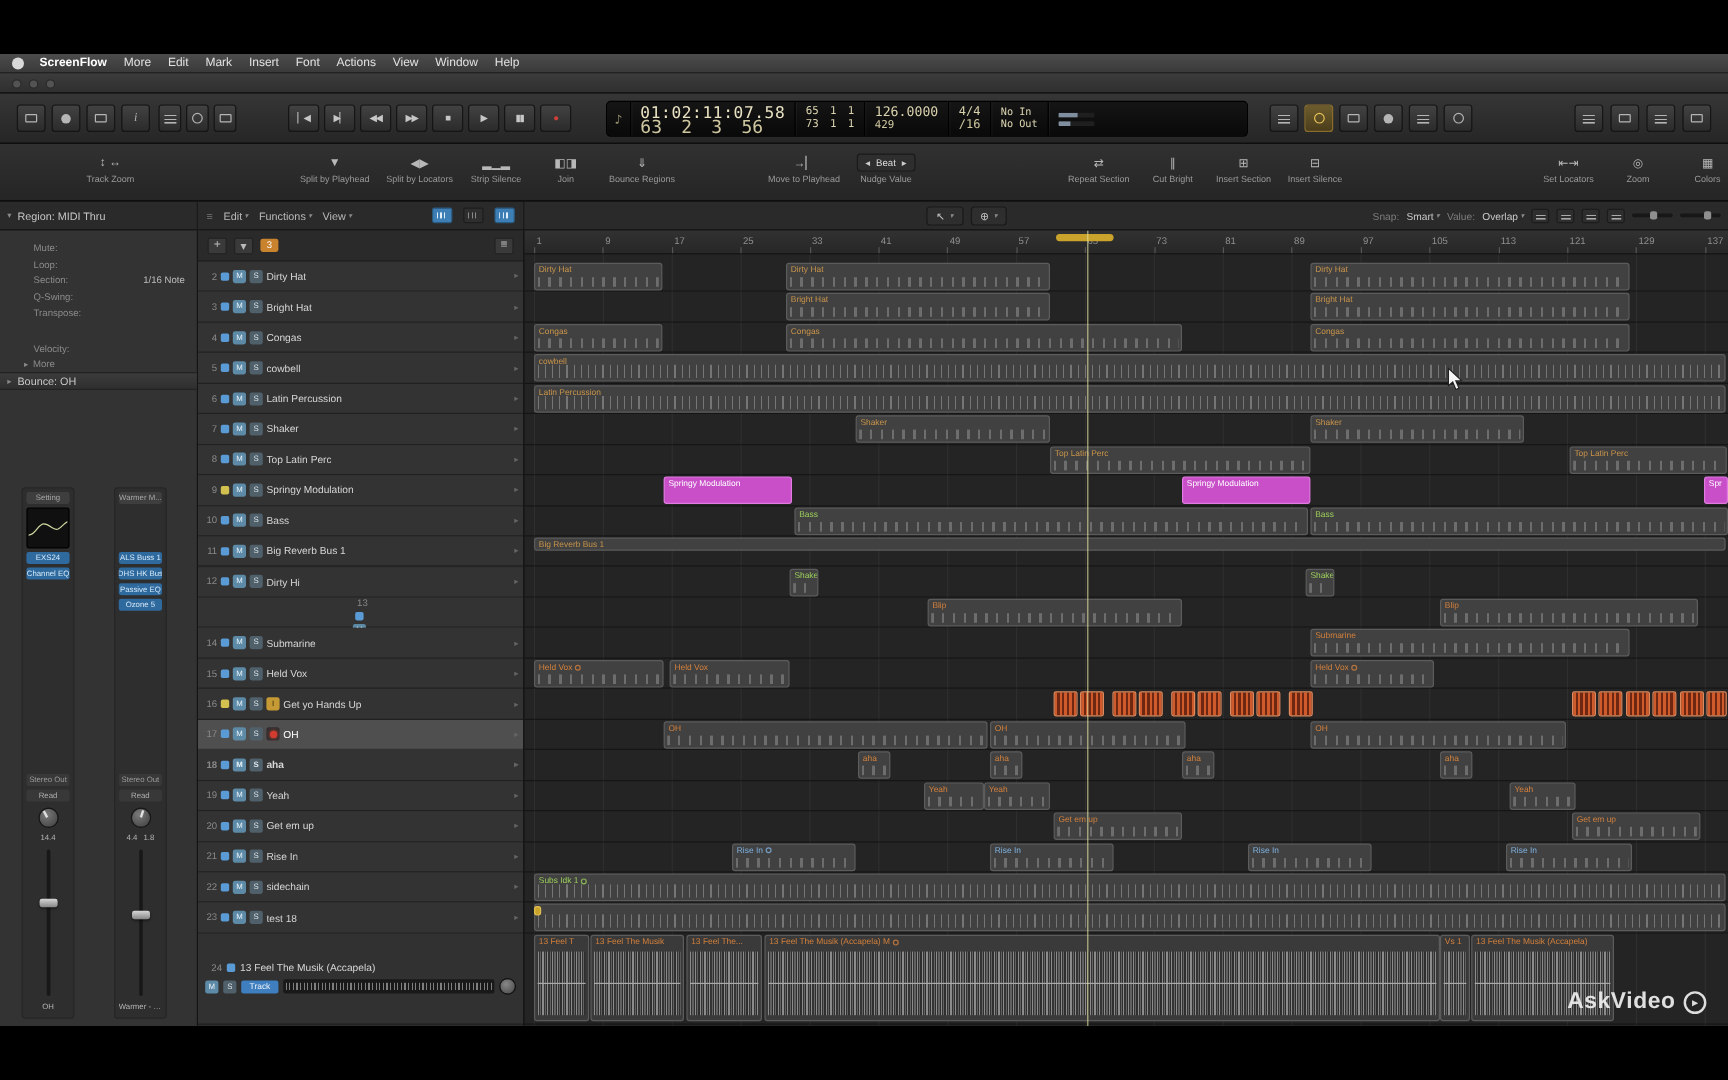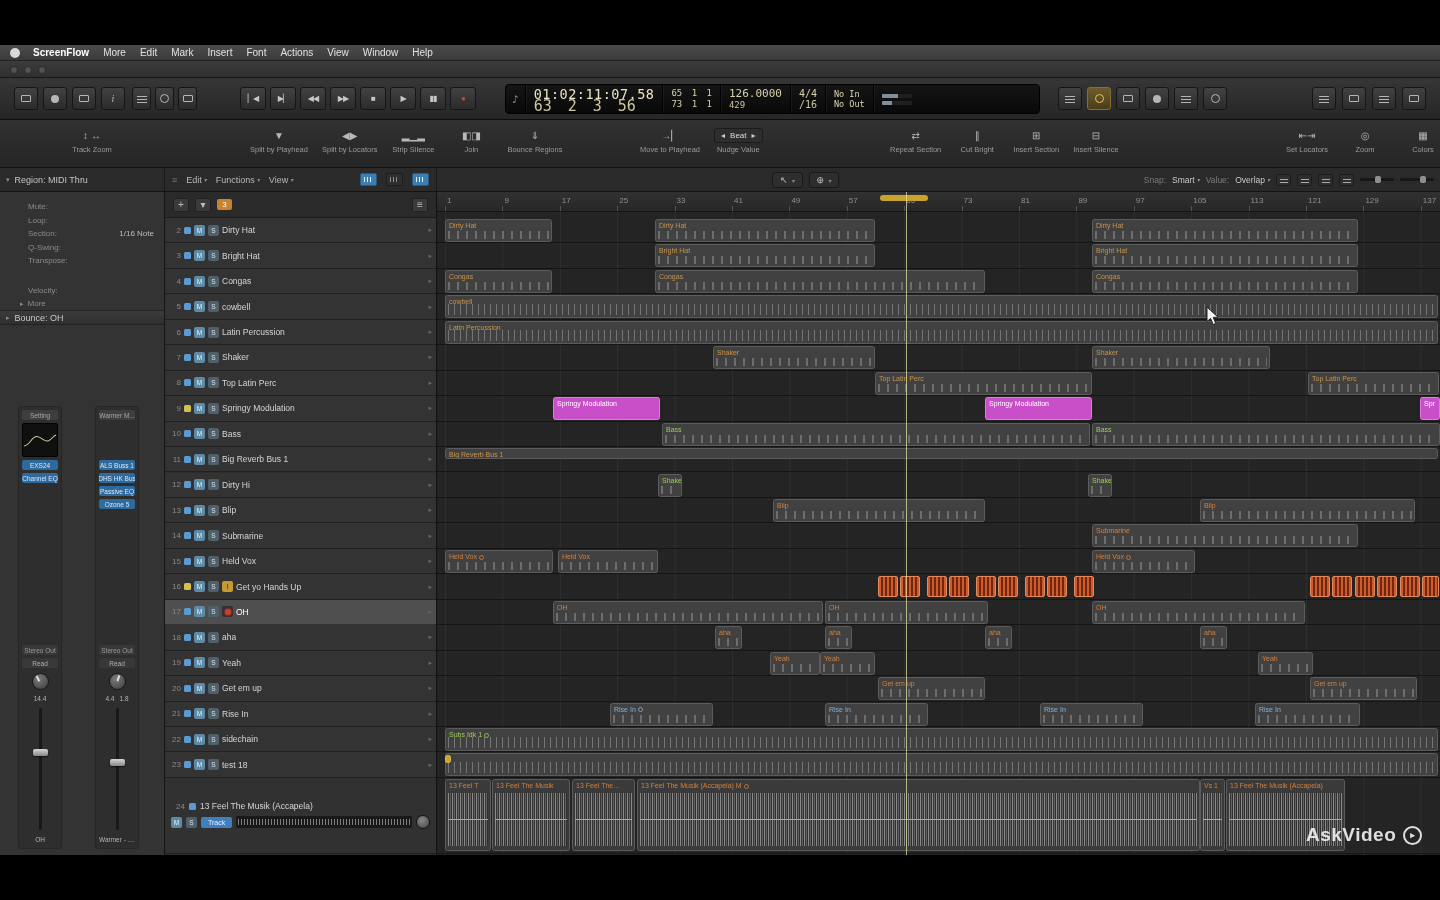--- a/index.html
+++ b/index.html
@@ -642,7 +642,7 @@
         <span class="tname">Dirty Hi</span>
         <span class="tchev">▸</span>
       </div>
-      <div class="trow" style="top: 305.95px; height: 25.45px;">
+      <div class="trow" style="top: 305.95px; height: 25.45px; flex-direction: column;">
         <span class="tnum">13</span>
         <span class="tchip" style="background: rgb(91, 155, 213);"></span>
         <span class="tsb m">M</span>

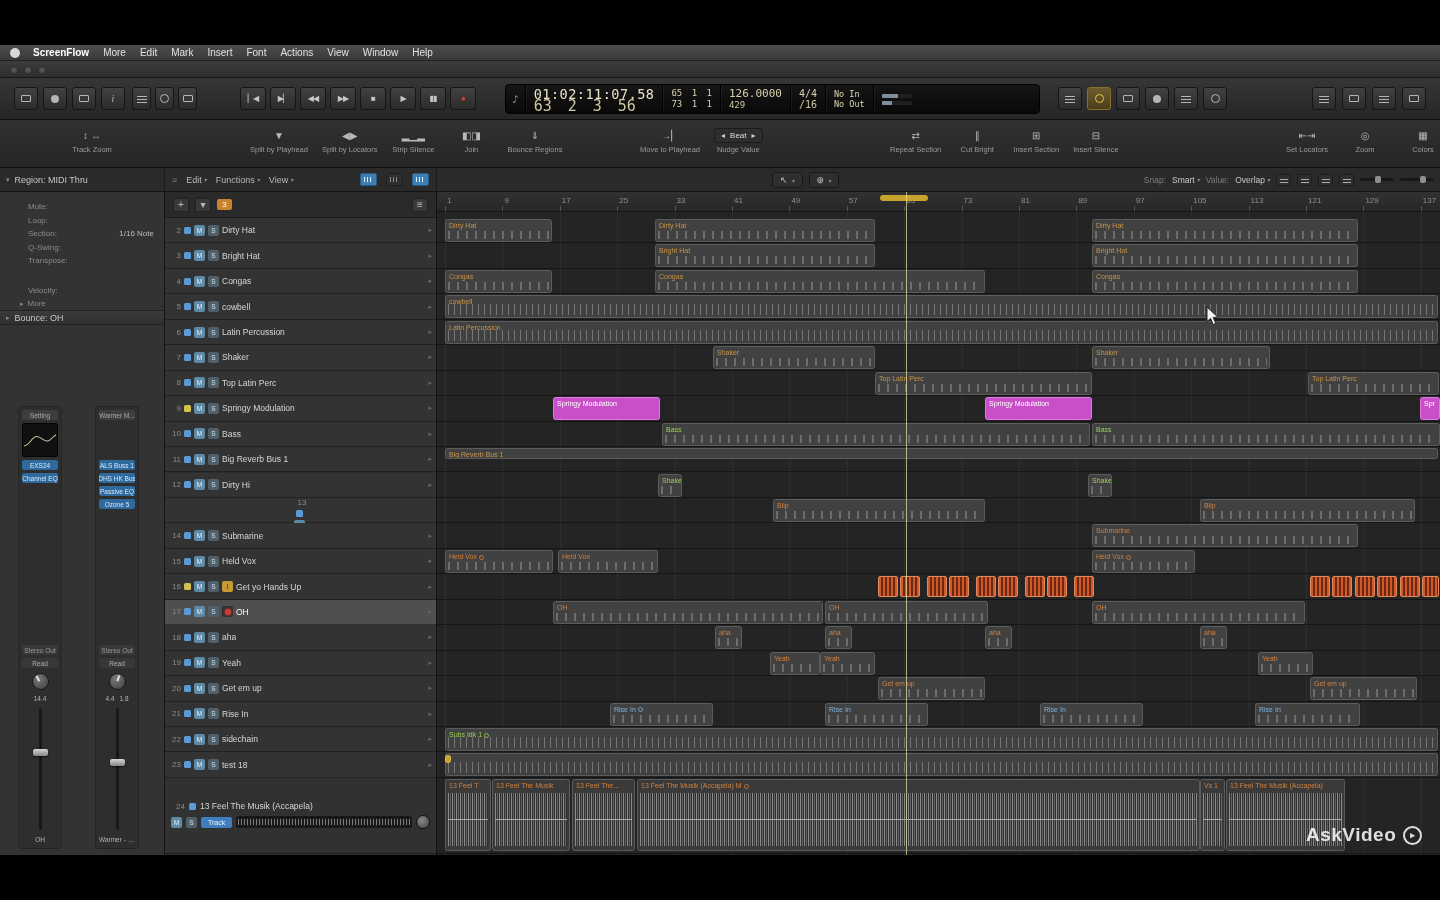--- a/index.html
+++ b/index.html
@@ -684,7 +684,7 @@
         <span class="tname">OH</span>
         <span class="tchev">▸</span>
       </div>
-      <div class="trow" style="top: 433.2px; height: 25.45px;">
+      <div class="trow" style="top: 433.2px; height: 25.45px; font-weight: bold;">
         <span class="tnum">18</span>
         <span class="tchip" style="background: rgb(91, 155, 213);"></span>
         <span class="tsb m">M</span>

